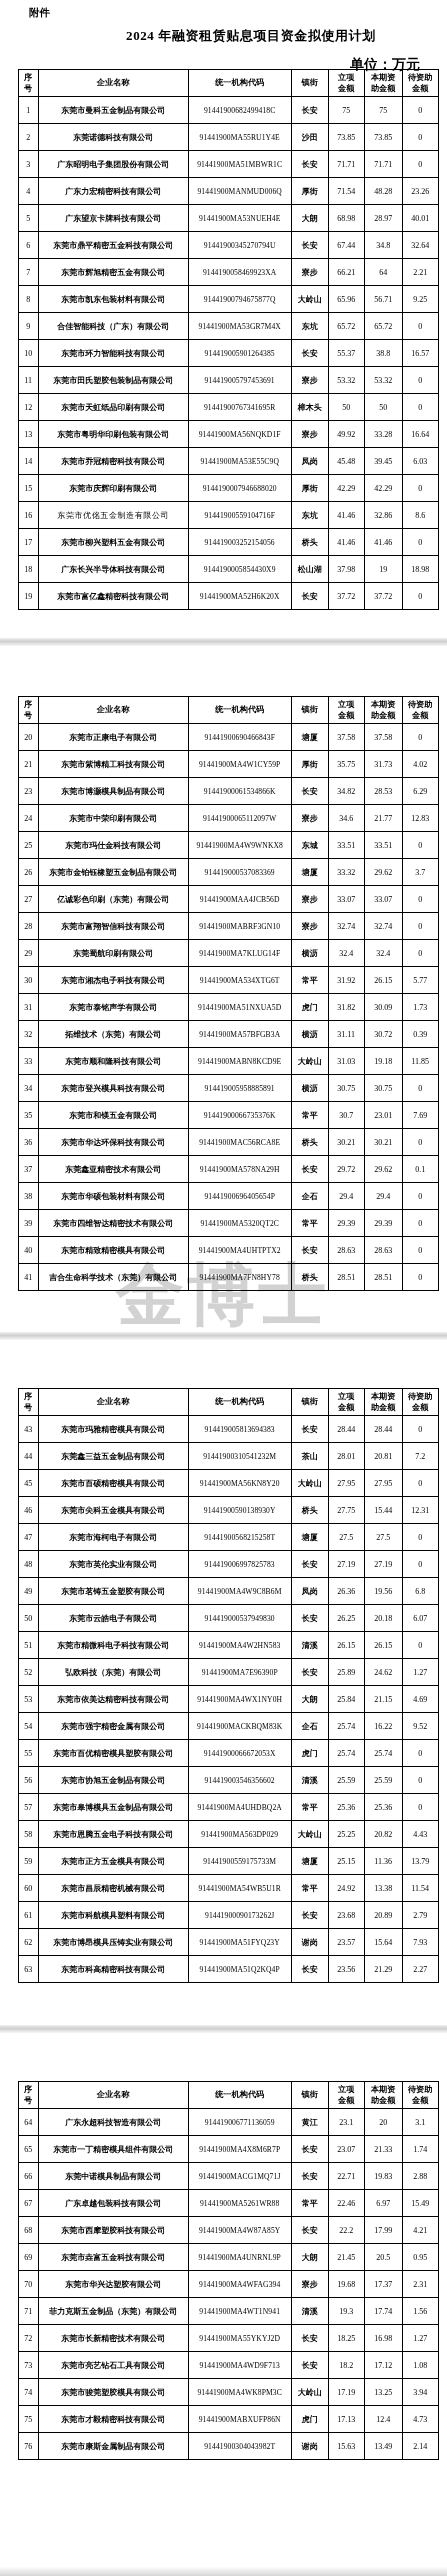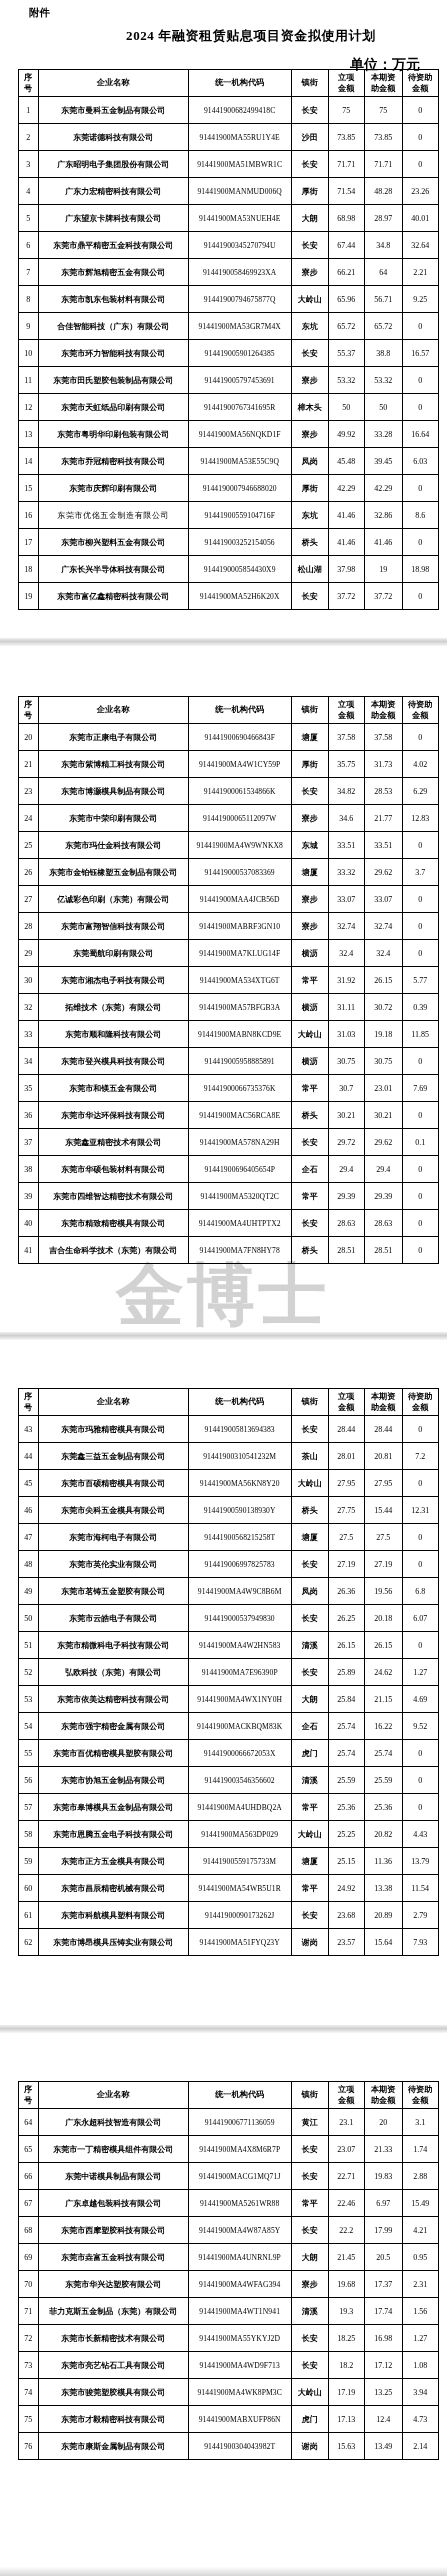--- a/index.html
+++ b/index.html
@@ -381,6 +381,15 @@
             <td class="c-num">5.77</td>
           </tr>
           <tr>
+            <td class="c-serial">31</td>
+            <td class="c-name">东莞市泰铭声学有限公司</td>
+            <td class="c-code">91441900MA51NXUA5D</td>
+            <td class="c-town">虎门</td>
+            <td class="c-num">31.82</td>
+            <td class="c-num">30.09</td>
+            <td class="c-num">1.73</td>
+          </tr>
+          <tr>
             <td class="c-serial">32</td>
             <td class="c-name">拓维技术（东莞）有限公司</td>
             <td class="c-code">91441900MA57BFGB3A</td>

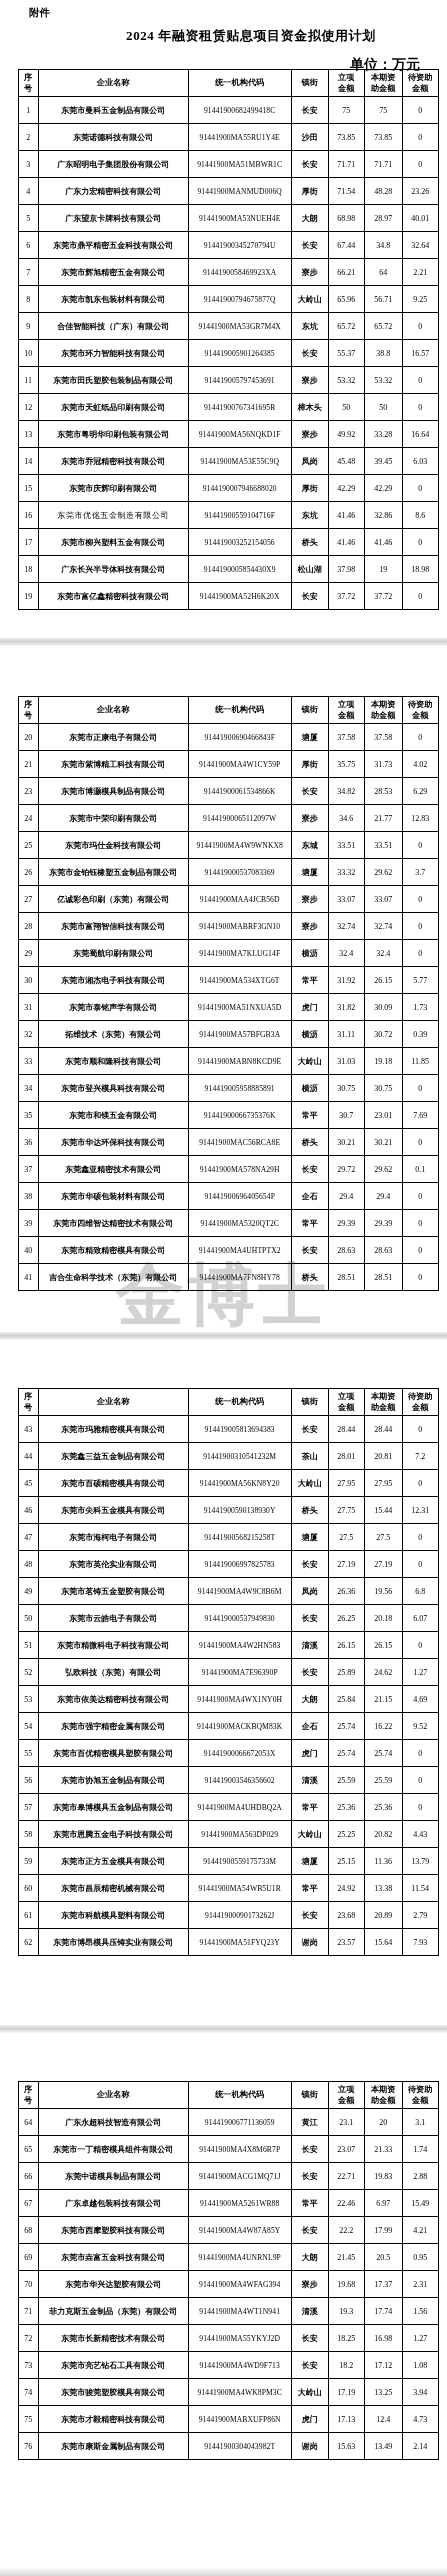--- a/index.html
+++ b/index.html
@@ -685,6 +685,15 @@
             <td class="c-num">15.64</td>
             <td class="c-num">7.93</td>
           </tr>
+          <tr>
+            <td class="c-serial">63</td>
+            <td class="c-name">东莞市科高精密科技有限公司</td>
+            <td class="c-code">91441900MA51Q2KQ4P</td>
+            <td class="c-town">长安</td>
+            <td class="c-num">23.56</td>
+            <td class="c-num">21.29</td>
+            <td class="c-num">2.27</td>
+          </tr>
         </tbody>
       </table>
     </div>

